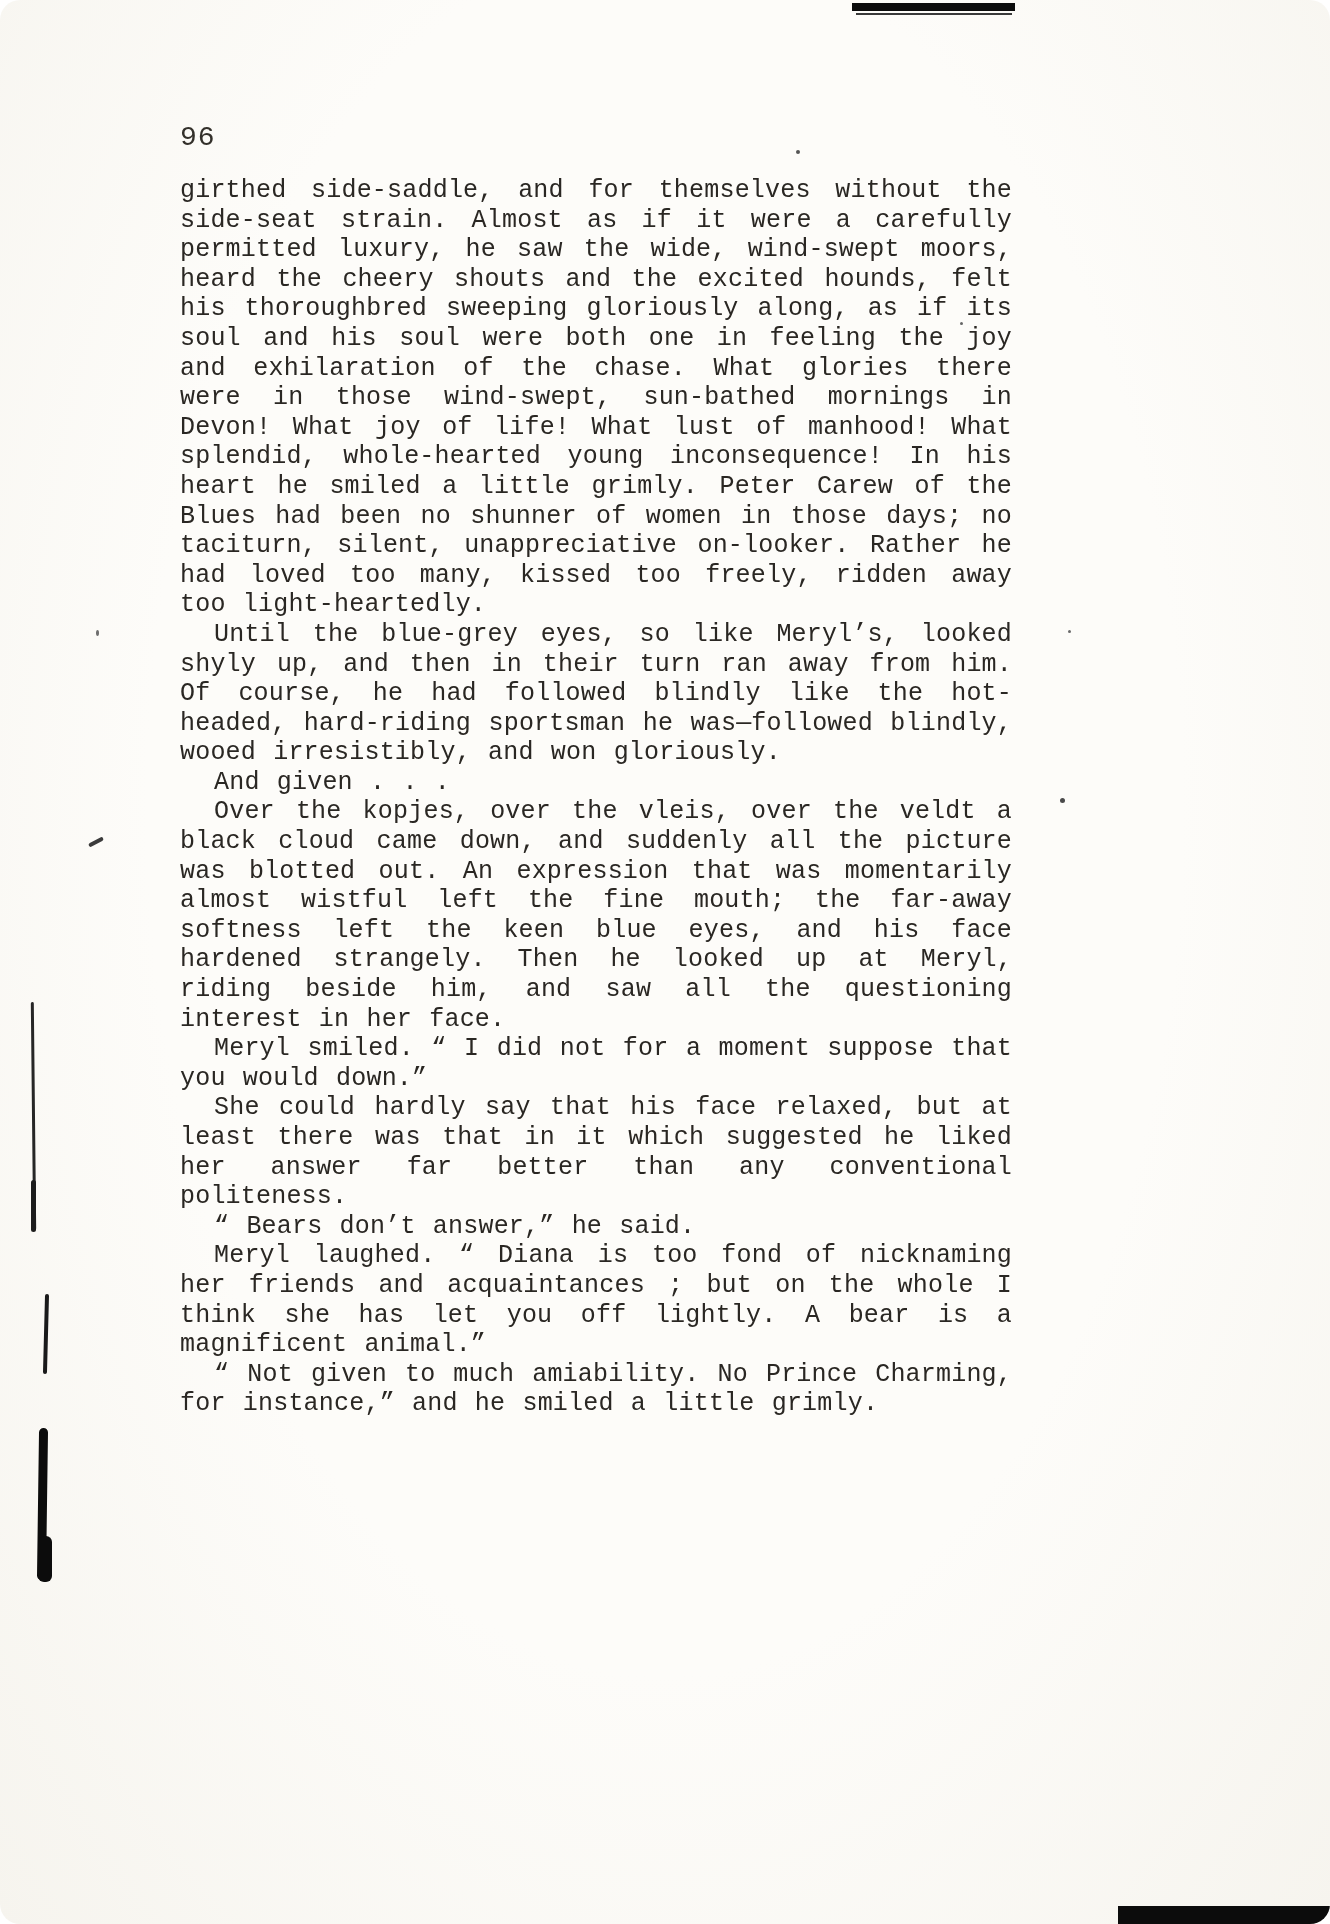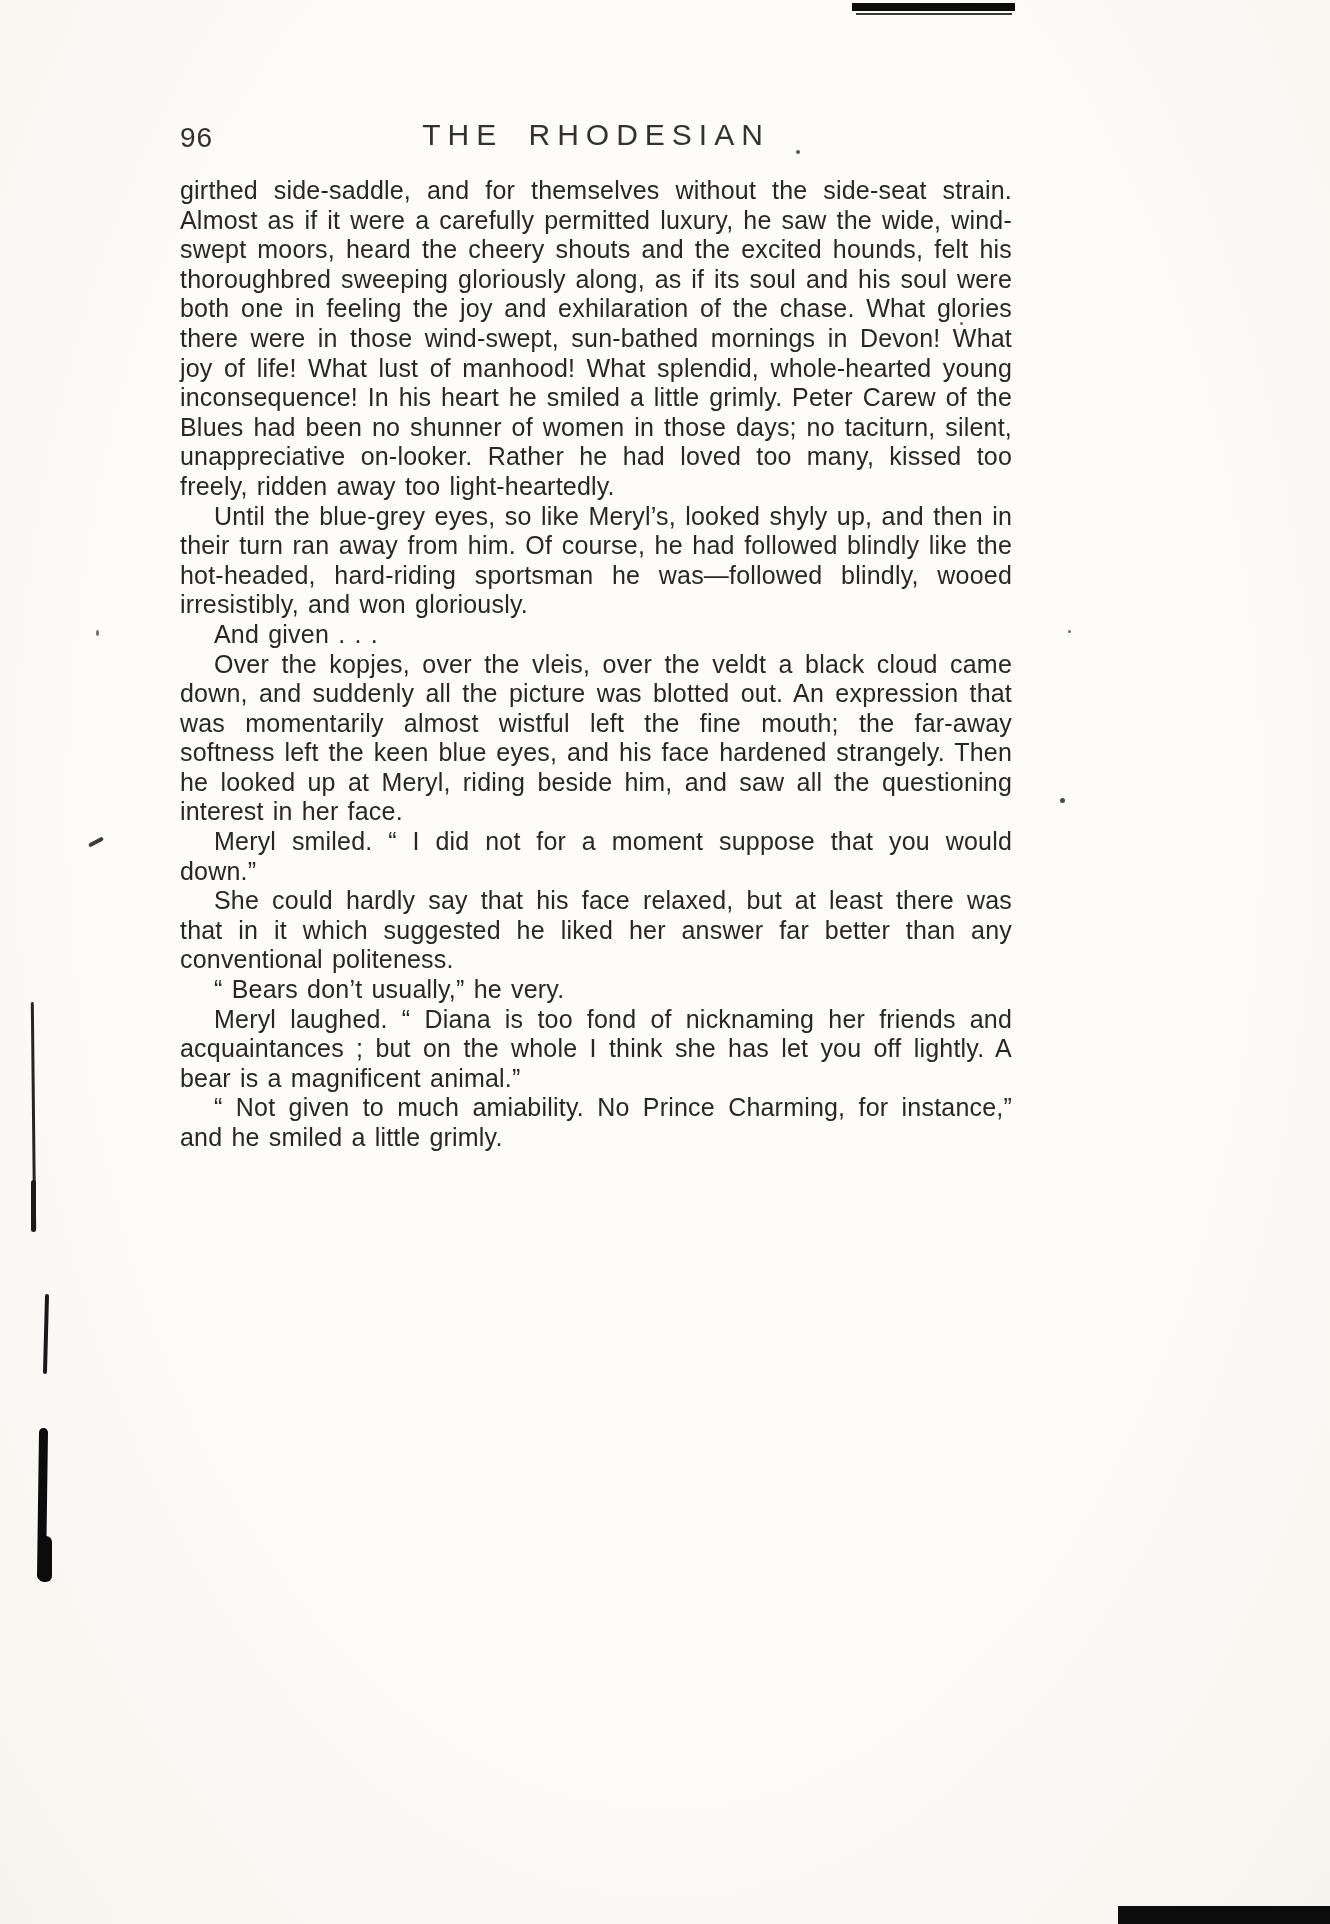--- a/index.html
+++ b/index.html
@@ -13,8 +13,9 @@
     height: 1924px;
     overflow: hidden;
     background: radial-gradient(ellipse at 50% 42%, #fdfcf9 55%, #f6f4ee 100%);
-    font-family: Liberation Sans, sans-serif;
+    font-family: Liberation Mono, monospace;
     color: #2a2723;
+    border-radius: 20px;
   }
   
   .page-header {

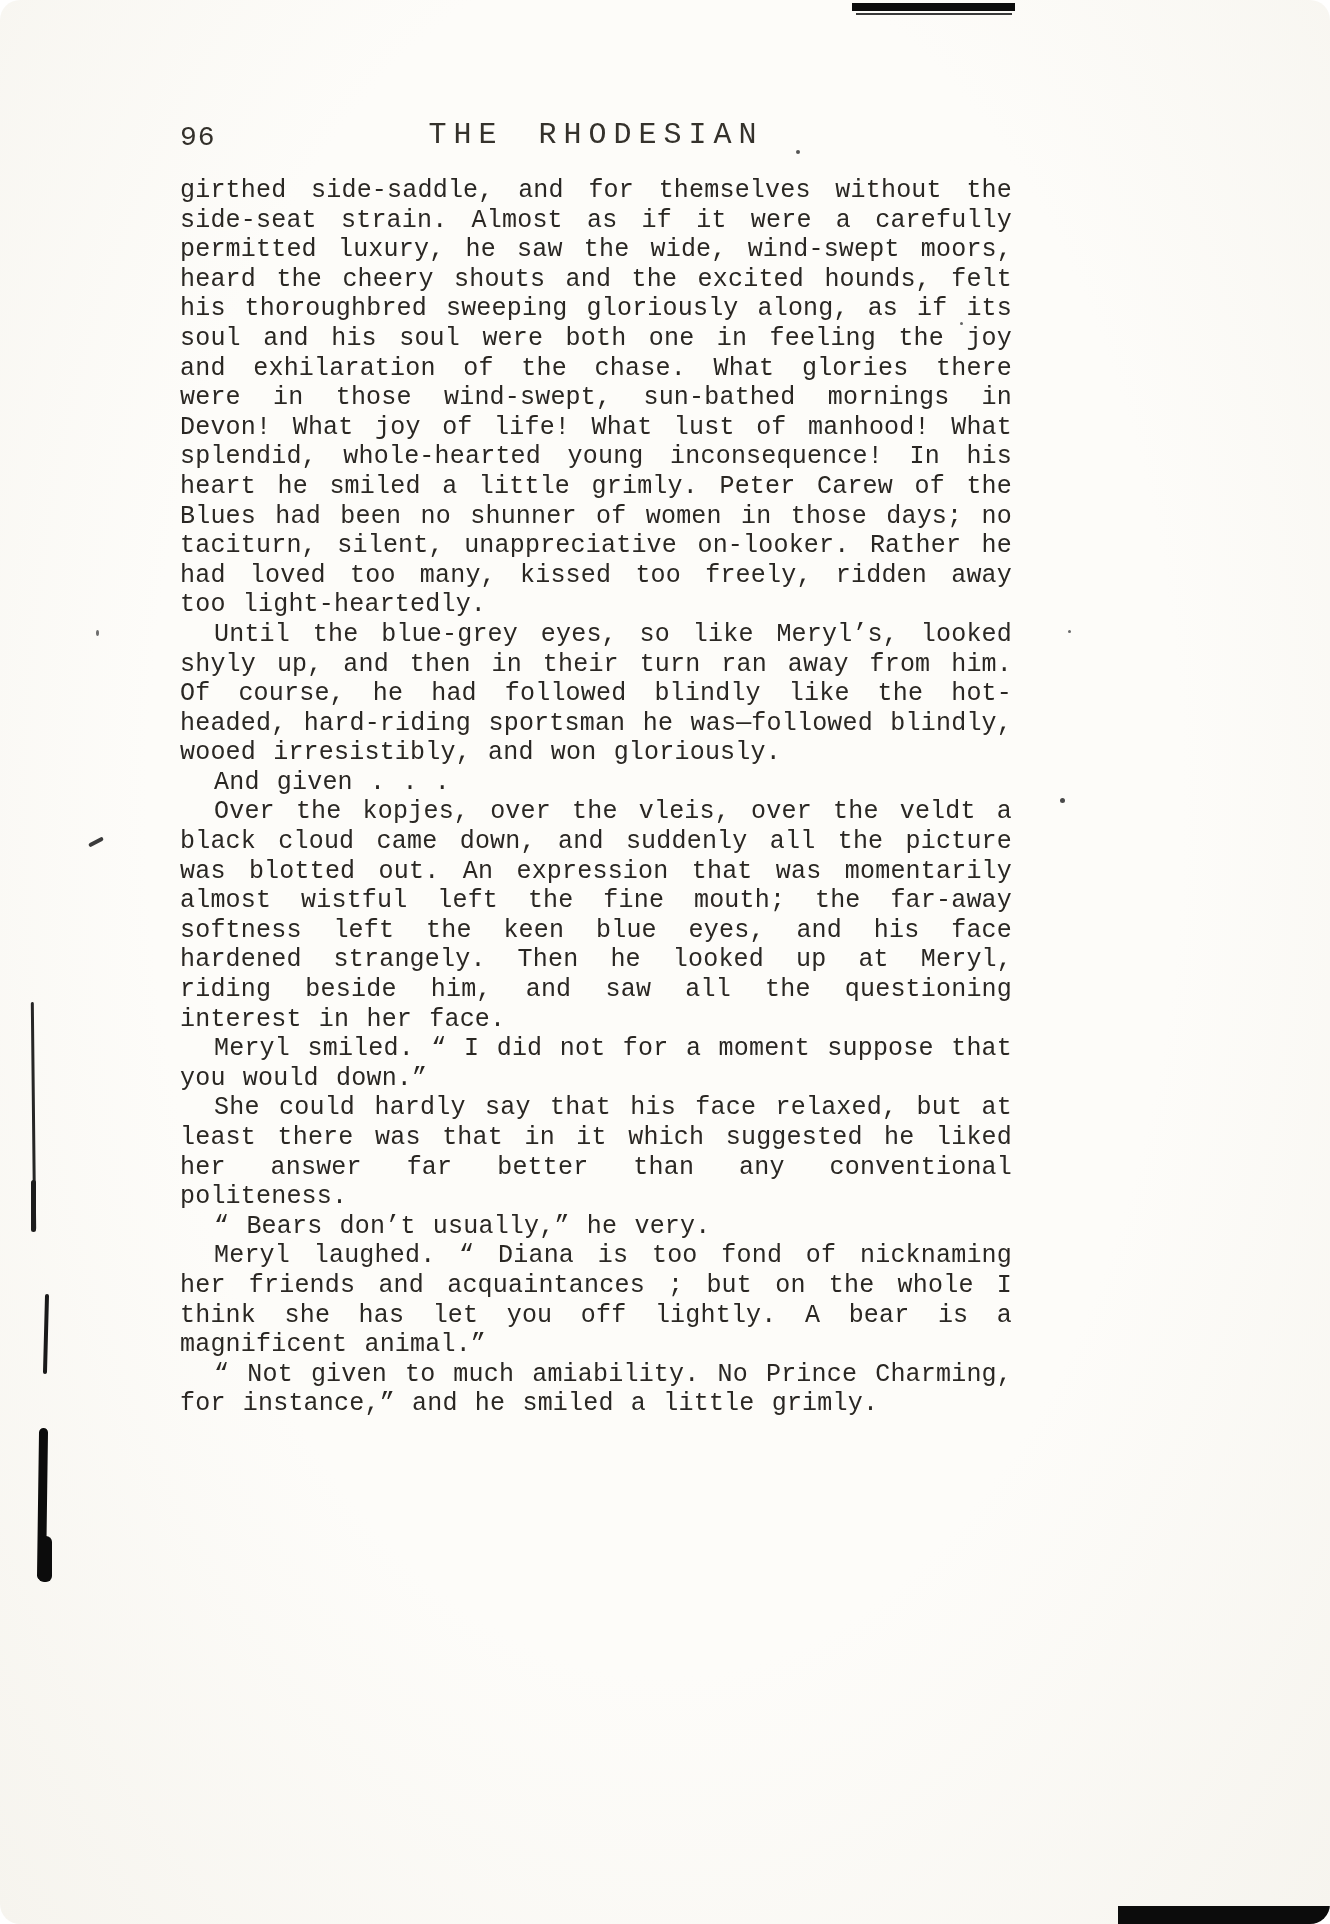--- a/index.html
+++ b/index.html
@@ -106,7 +106,6 @@
 
   <div class="page-header">
     <span class="page-number">96</span>
-    <span class="page-title">THE RHODESIAN</span>
   </div>
 
   <div class="text-body">

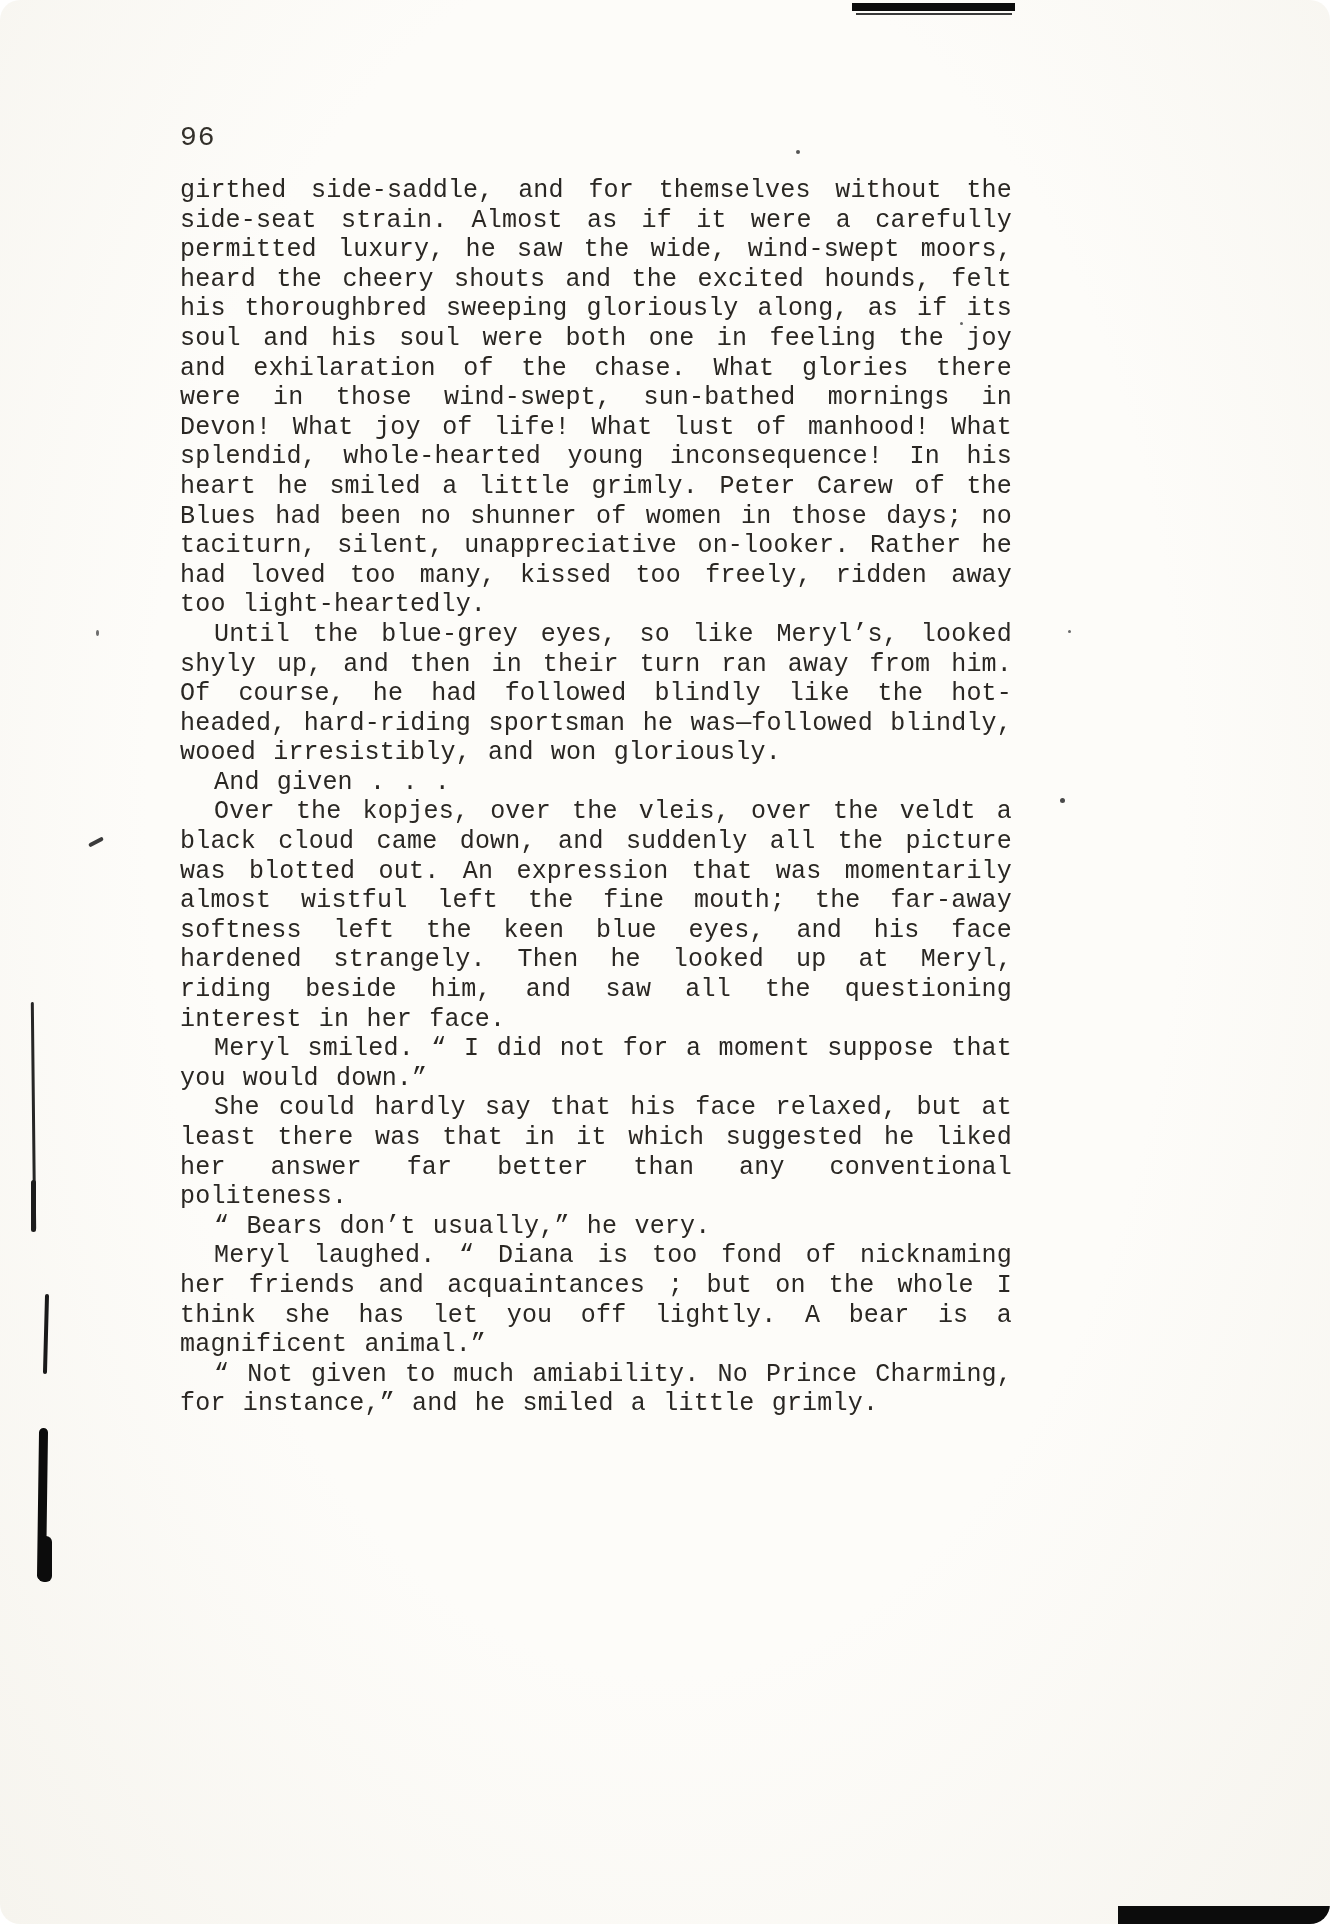--- a/index.html
+++ b/index.html
@@ -115,7 +115,7 @@
     <p>Over the kopjes, over the vleis, over the veldt a black cloud came down, and suddenly all the picture was blotted out.  An expression that was momentarily almost wistful left the fine mouth; the far-away softness left the keen blue eyes, and his face hardened strangely.  Then he looked up at Meryl, riding beside him, and saw all the questioning interest in her face.</p>
     <p>Meryl smiled.  “ I did not for a moment suppose that you would down.”</p>
     <p>She could hardly say that his face relaxed, but at least there was that in it which suggested he liked her answer far better than any conventional politeness.</p>
-    <p>“ Bears don’t usually,” he very.</p>
+    <p>“ Bears don’t answer,” he said.</p>
     <p>Meryl laughed.  “ Diana is too fond of nicknaming her friends and acquaintances ; but on the whole I think she has let you off lightly.  A bear is a magnificent animal.”</p>
     <p>“ Not given to much amiability.  No Prince Charming, for instance,” and he smiled a little grimly.</p>
   </div>

